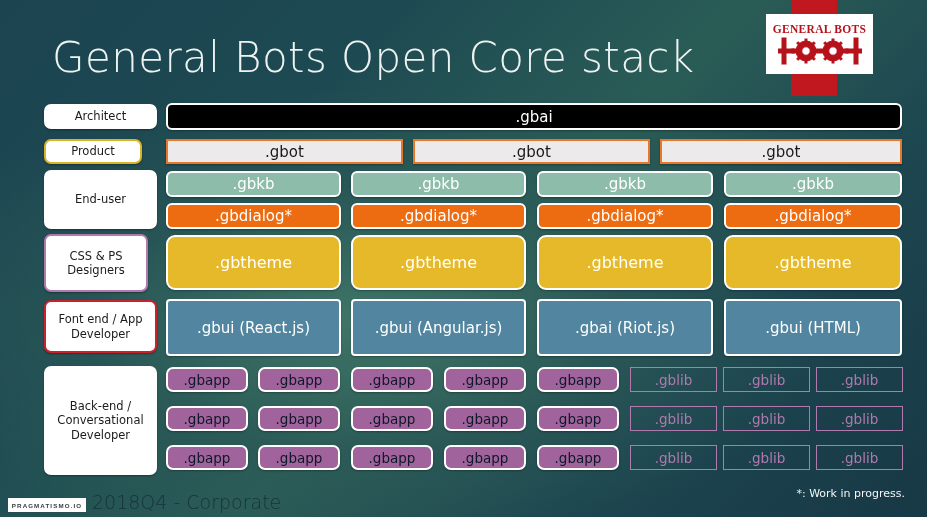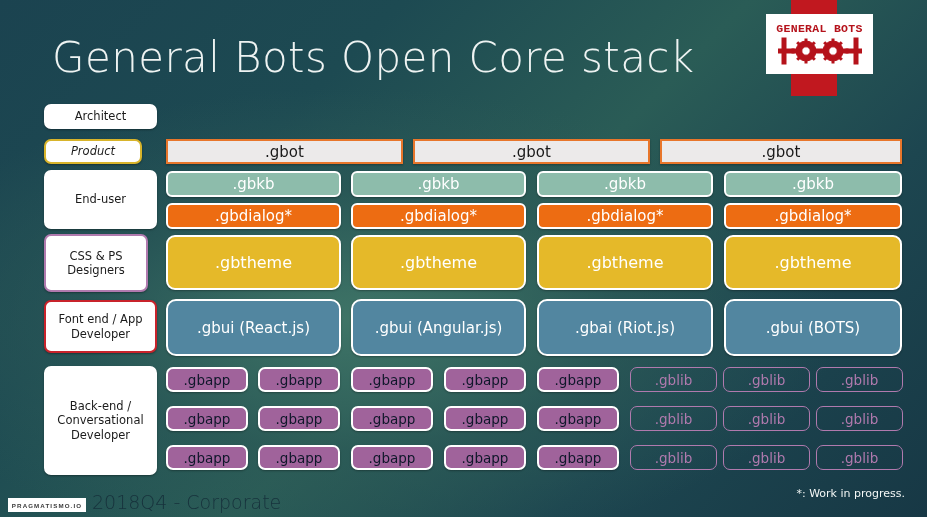--- a/index.html
+++ b/index.html
@@ -40,7 +40,7 @@
     font-weight: bold;
     font-size: 11.5px;
     letter-spacing: 0.3px;
-    font-family: Liberation Mono, monospace;
+    font-family: Liberation Serif, serif;
     margin-bottom: 1px;
   }
   .logo-gears { display: block; }

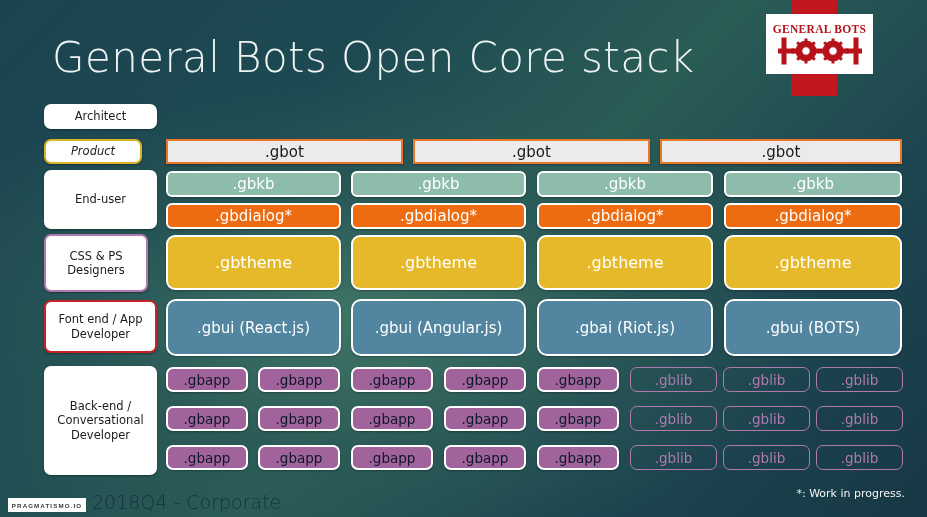--- a/index.html
+++ b/index.html
@@ -203,6 +203,7 @@
 Conversational
 Developer</div>
 
+    <div class="cell v-gbai" style="left:162px; top:103px; width:736px; height:27px;">.gbai</div>
 
     <div class="cell v-gbot" style="left:162px; top:139px; width:237px; height:25px;">.gbot</div>
     <div class="cell v-gbot" style="left:409px; top:139px; width:237px; height:25px;">.gbot</div>

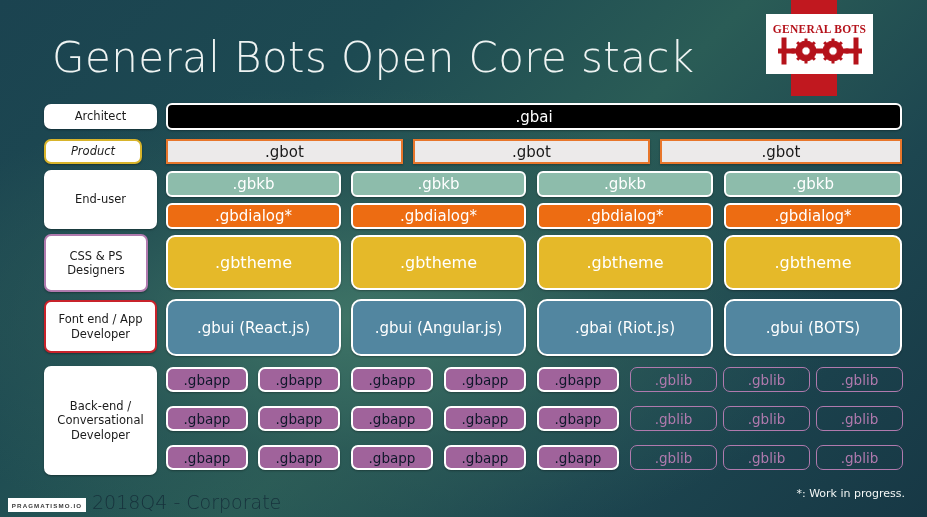--- a/index.html
+++ b/index.html
@@ -193,7 +193,7 @@
   <div class="diagram">
 
     <div class="role rb-white" style="left:40px;  top:104px; width:113px; height:25px;">Architect</div>
-    <div class="role rb-gold" style="left:40px;  top:139px; width:98px; height:25px;font-style:italic;">Product</div>
+    <div class="role rb-gold" style="left:40px;  top:139px; width:98px; height:25px;">Product</div>
     <div class="role rb-white" style="left:40px;  top:170px; width:113px; height:59px;">End-user</div>
     <div class="role rb-purple" style="left:40px; top:234px; width:104px; height:58px; white-space:pre-line;">CSS &amp; PS
 Designers</div>

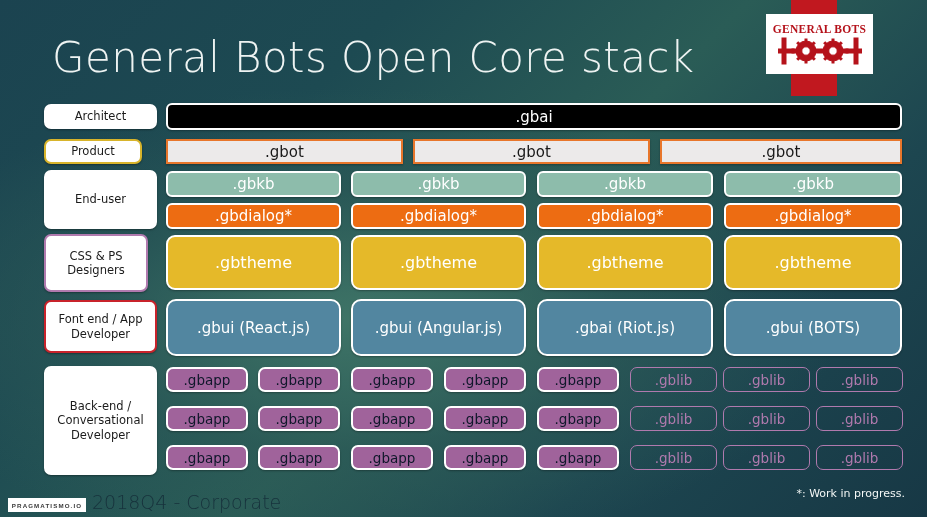--- a/index.html
+++ b/index.html
@@ -100,7 +100,7 @@
   .v-gbkb   { background:#8dbcab; border:2px solid #ffffff; color:#ffffff; font-size:15px; border-radius:6px; }
   .v-gbdialog{ background:#ed6c12; border:2px solid #ffffff; color:#ffffff; font-size:15px; border-radius:6px; }
   .v-gbtheme{ background:#e5b929; border:2px solid #ffffff; color:#ffffff; font-size:16px; border-radius:9px; }
-  .v-gbui   { background:#5286a0; border:2px solid #ffffff; color:#ffffff; font-size:15px; border-radius:10px; }
+  .v-gbui   { background:#5286a0; border:2px solid #ffffff; color:#ffffff; font-size:15px; border-radius:4px; }
   .v-gbapp  { background:#a0639b; border:2px solid #ffffff; color:#0f172a; font-size:13.5px; border-radius:7px; }
   .v-gblib  { background:transparent; border:1.5px solid #b07aae; color:#b07aae; font-size:13.5px; border-radius:7px; box-shadow:none; }
 

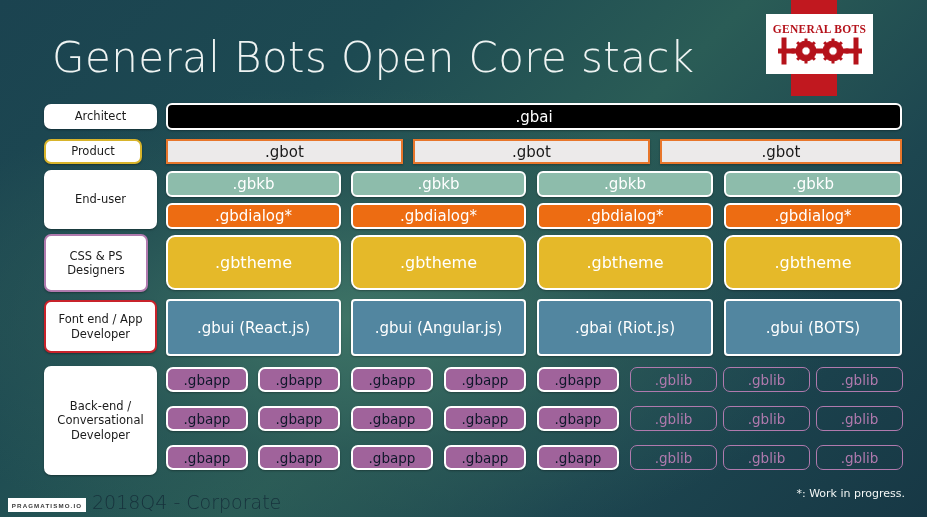--- a/index.html
+++ b/index.html
@@ -227,7 +227,7 @@
     <div class="cell v-gbui" style="left:162px; top:299px; width:175px; height:57px;">.gbui (React.js)</div>
     <div class="cell v-gbui" style="left:347px; top:299px; width:175px; height:57px;">.gbui (Angular.js)</div>
     <div class="cell v-gbui" style="left:533px; top:299px; width:176px; height:57px;">.gbai (Riot.js)</div>
-    <div class="cell v-gbui" style="left:720px; top:299px; width:178px; height:57px;">.gbui (BOTS)</div>
+    <div class="cell v-gbui" style="left:720px; top:299px; width:178px; height:57px;">.gbui (HTML)</div>
 
     <div class="cell v-gbapp" style="left:162px; top:367px; width:82px; height:25px;">.gbapp</div>
     <div class="cell v-gbapp" style="left:254px; top:367px; width:82px; height:25px;">.gbapp</div>

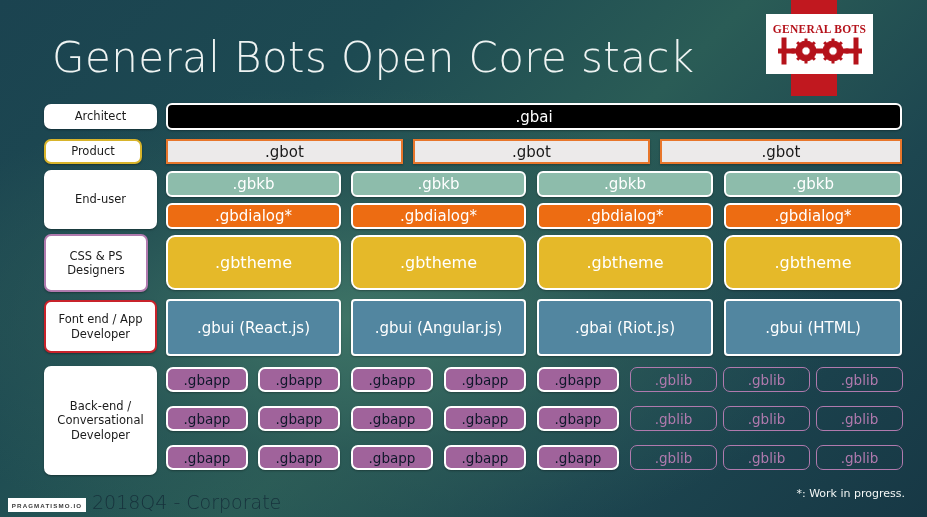--- a/index.html
+++ b/index.html
@@ -102,7 +102,7 @@
   .v-gbtheme{ background:#e5b929; border:2px solid #ffffff; color:#ffffff; font-size:16px; border-radius:9px; }
   .v-gbui   { background:#5286a0; border:2px solid #ffffff; color:#ffffff; font-size:15px; border-radius:4px; }
   .v-gbapp  { background:#a0639b; border:2px solid #ffffff; color:#0f172a; font-size:13.5px; border-radius:7px; }
-  .v-gblib  { background:transparent; border:1.5px solid #b07aae; color:#b07aae; font-size:13.5px; border-radius:7px; box-shadow:none; }
+  .v-gblib  { background:transparent; border:1.5px solid #b07aae; color:#b07aae; font-size:13.5px; border-radius:0; box-shadow:none; }
 
   
   .rb-white  { border:2px solid #ffffff; }

